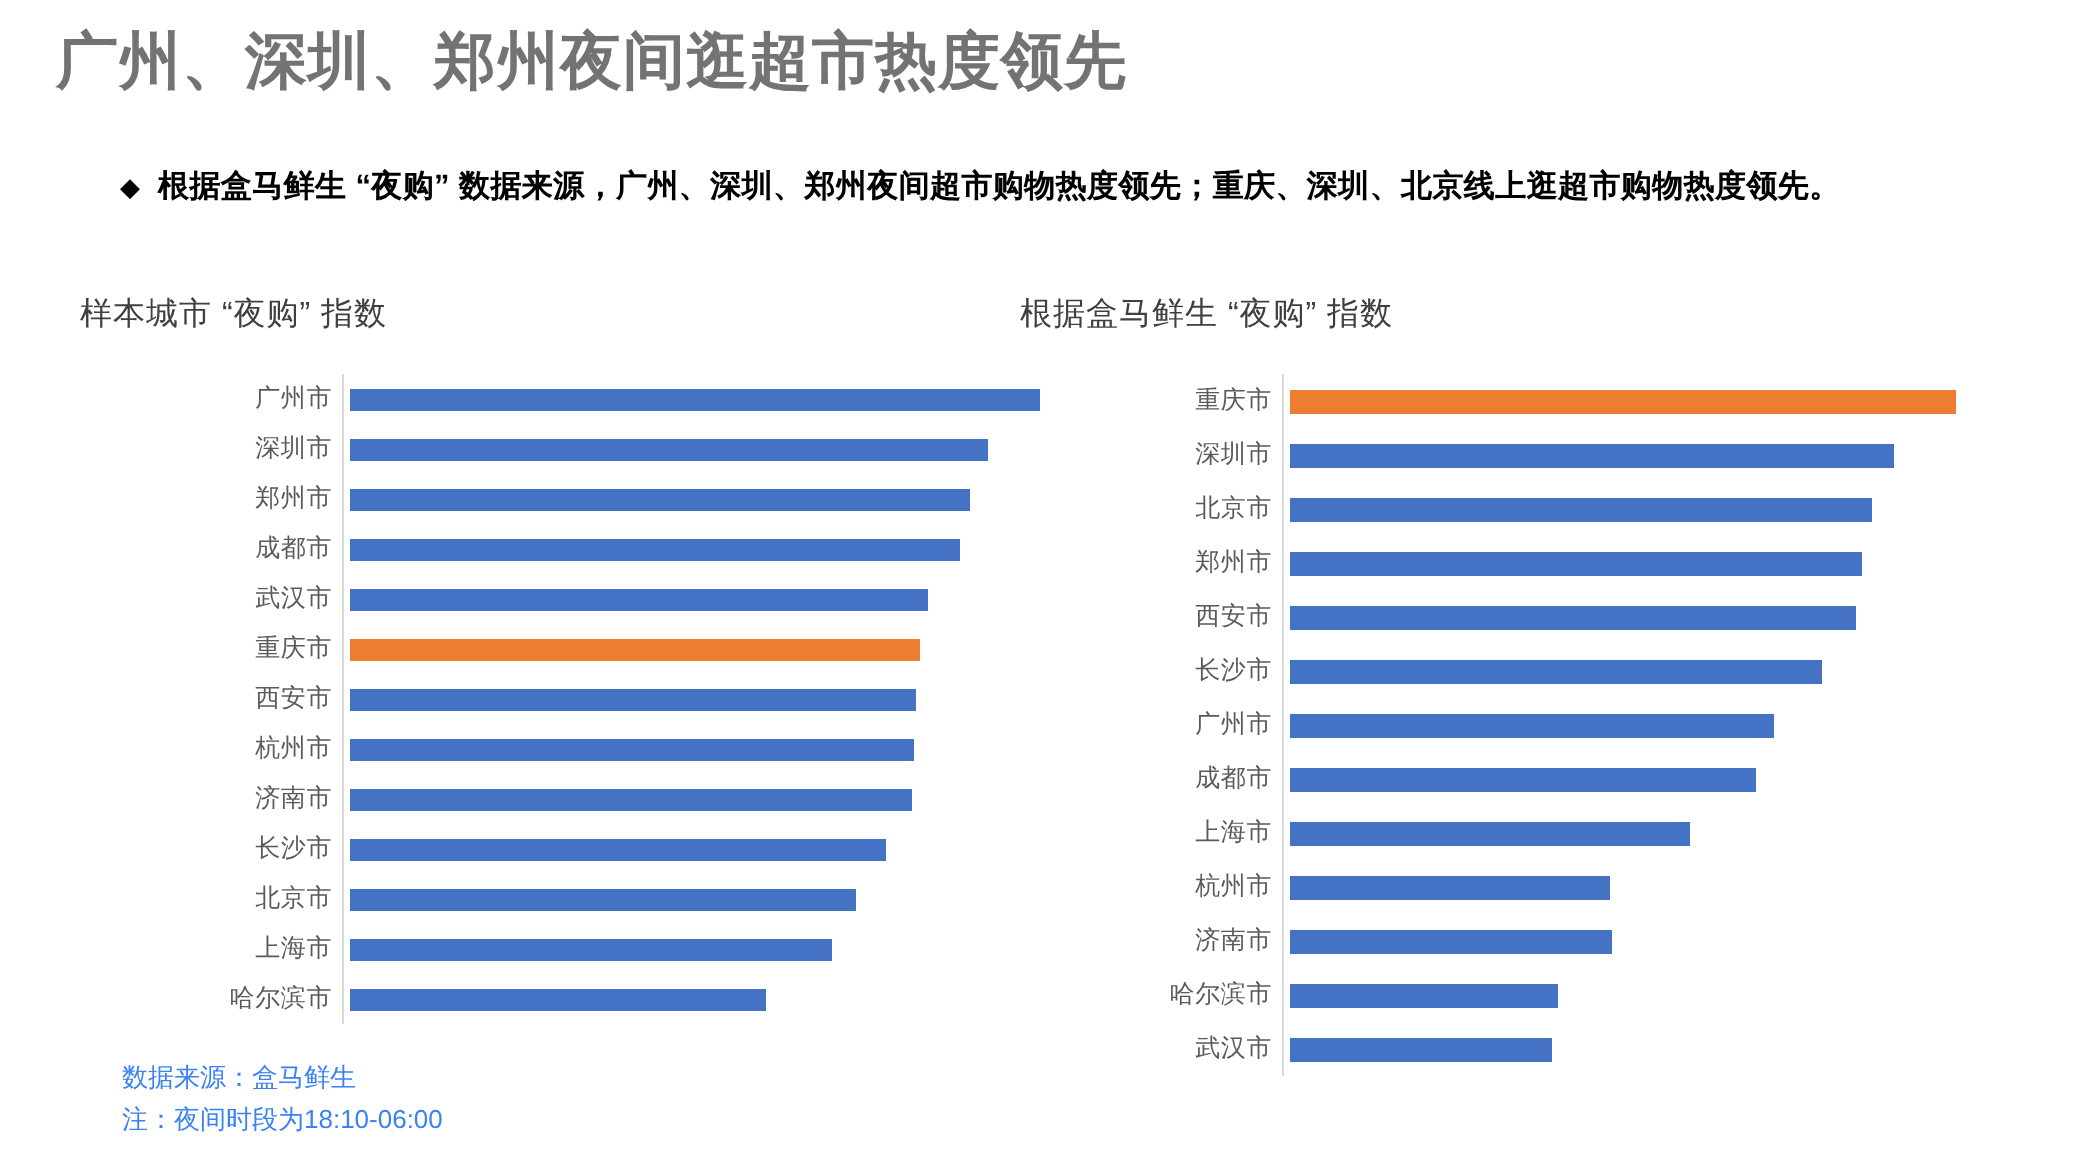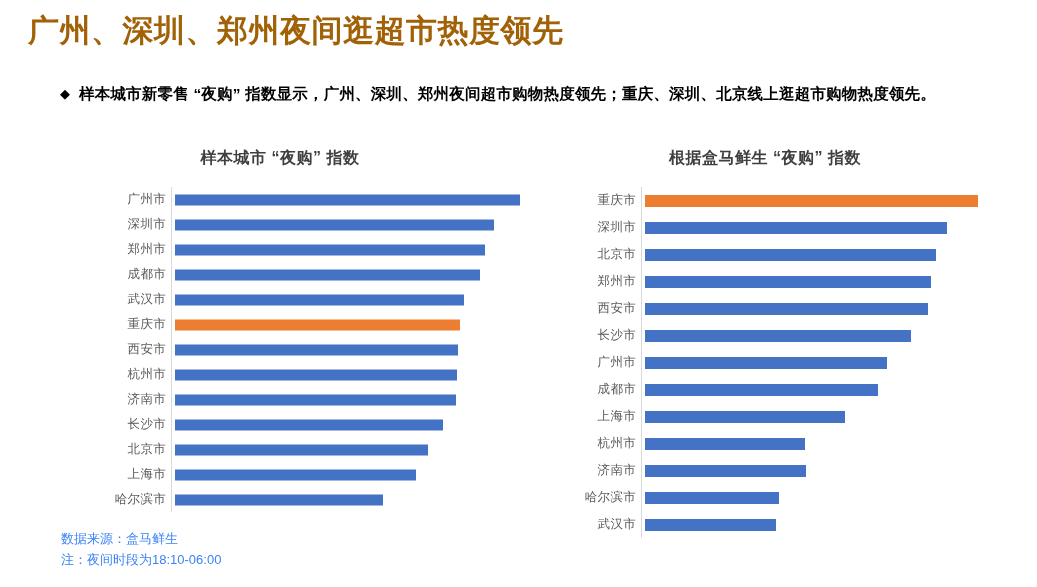--- a/index.html
+++ b/index.html
@@ -23,7 +23,7 @@
     top: 10px;
     font-size: 31px;
     font-weight: bold;
-    color: #a16207;
+    color: #737373;
     letter-spacing: 0.5px;
     line-height: 42px;
     white-space: nowrap;

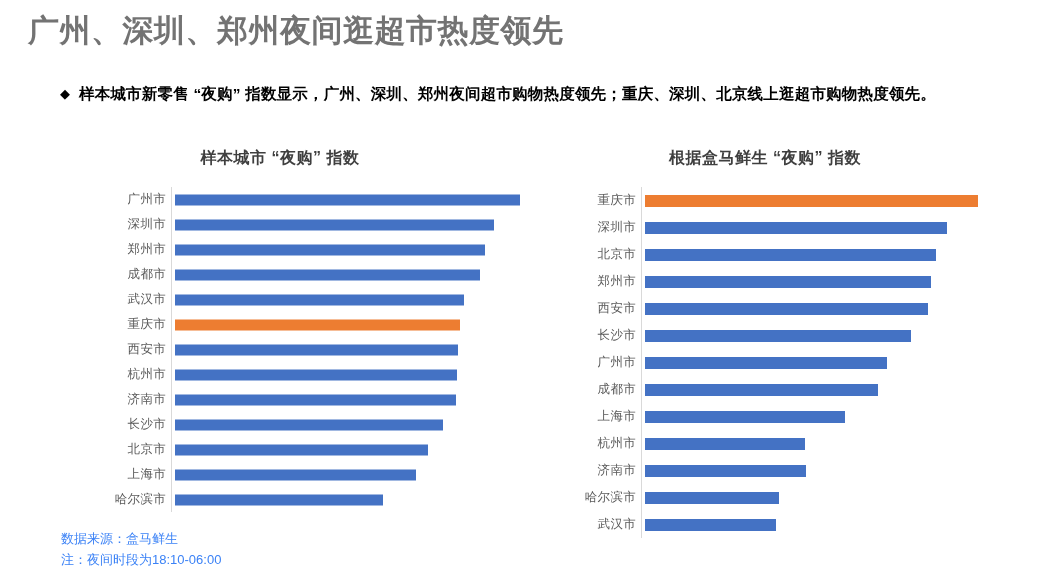--- a/index.html
+++ b/index.html
@@ -147,7 +147,7 @@
 
 <div id="bullet-block">
   <span id="bullet-marker">◆</span>
-  <span id="bullet-text">样本城市新零售 “夜购” 指数显示，广州、深圳、郑州夜间超市购物热度领先；重庆、深圳、北京线上逛超市购物热度领先。</span>
+  <span id="bullet-text">根据盒马鲜生 “夜购” 数据来源，广州、深圳、郑州夜间超市购物热度领先；重庆、深圳、北京线上逛超市购物热度领先。</span>
 </div>
 
 <div class="chart" id="chart-left">

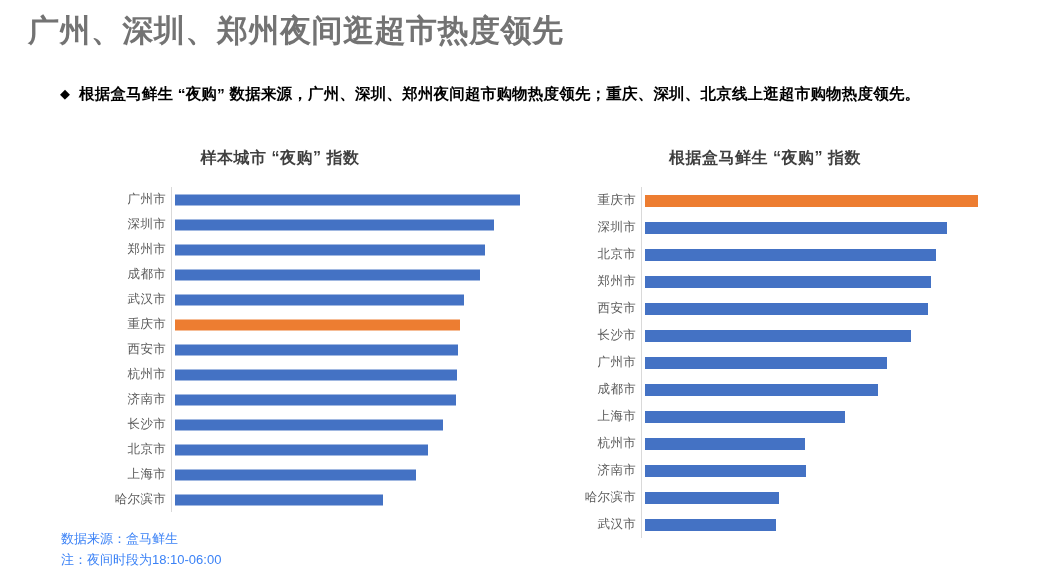--- a/index.html
+++ b/index.html
@@ -60,9 +60,8 @@
   }
   .chart-title {
     font-size: 16px;
-    font-weight: bold;
+    font-weight: normal;
     color: #3F3F3F;
-    text-align: center;
     letter-spacing: 0.5px;
     height: 26px;
     line-height: 26px;

